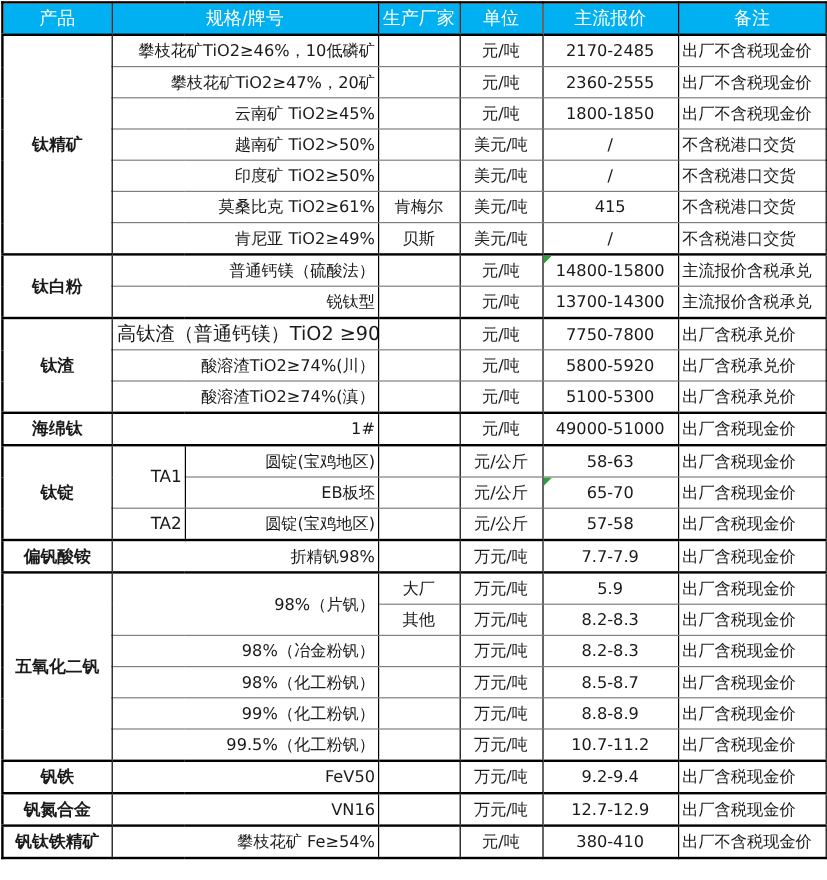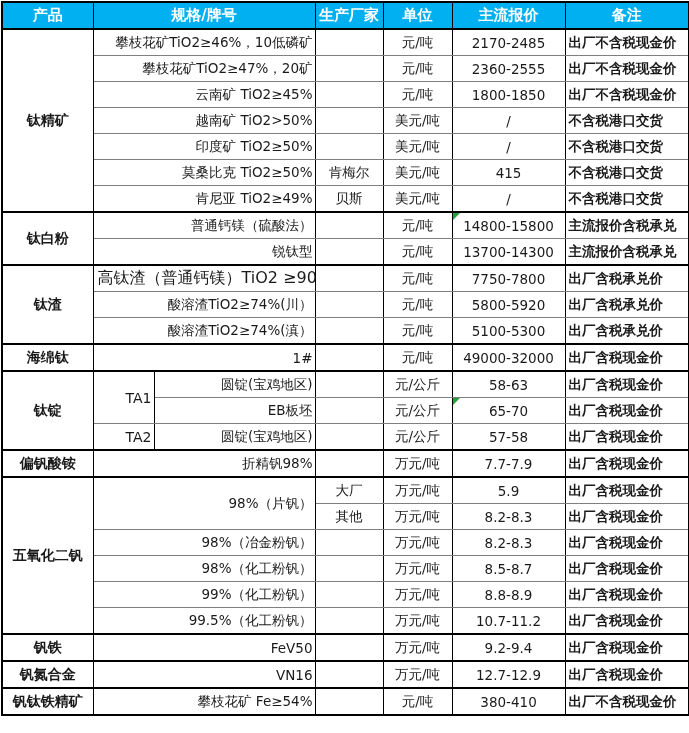--- a/index.html
+++ b/index.html
@@ -6,7 +6,7 @@
   body{width:689px;height:733px;font-family:"DejaVu Sans","Liberation Sans",sans-serif;color:#1a1a1a;}
   .wrap{padding:1px 0 0 1px;}
   table{border-collapse:collapse;table-layout:fixed;width:687px;border:2px solid #000;}
-  th{background:#00B0F0;color:#fff;font-weight:700;font-size:15px;height:25px;border:1px solid #000;padding:0 2px;overflow:hidden;white-space:nowrap;}
+  th{background:#00B0F0;color:#fff;font-weight:400;font-size:15px;height:25px;border:1px solid #000;padding:0 2px;overflow:hidden;white-space:nowrap;}
   td{height:25px;font-size:13.5px;border-left:1px solid #000;border-right:1px solid #000;border-top:1px solid #7f7f7f;border-bottom:1px solid #7f7f7f;padding:0 2px;overflow:hidden;white-space:nowrap;position:relative;vertical-align:middle;}
   thead tr th{border-bottom:2px solid #000;}
   tr.g td{border-top:2px solid #000;}

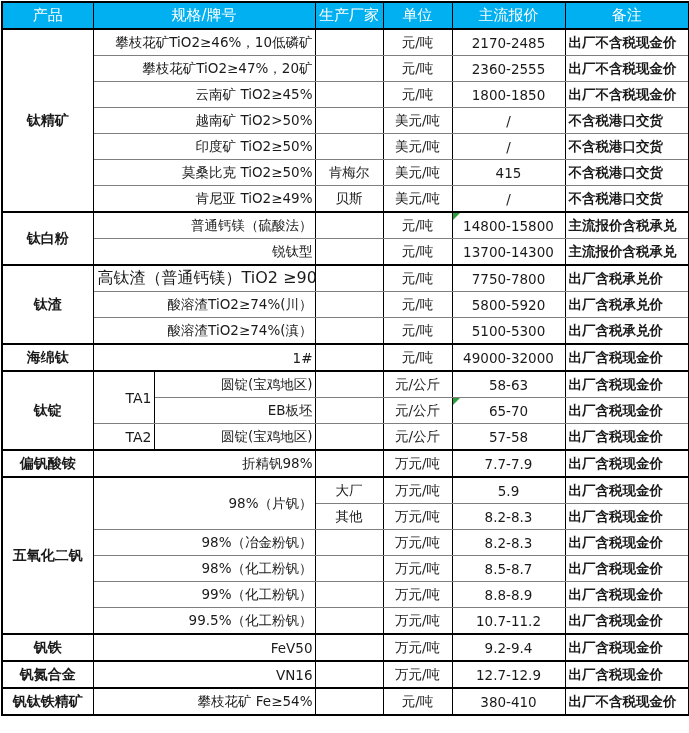--- a/index.html
+++ b/index.html
@@ -14,7 +14,7 @@
   td.spec,td.speca{text-align:right;padding-left:4px;font-size:13.5px;}
   td.speca{font-size:14px;}
   td.maker,td.unit,td.price{text-align:center;}
-  td.remark{text-align:left;padding-left:3px;font-weight:bold;}
+  td.remark{text-align:left;padding-left:3px;}
   td.small{font-size:16px;}
   .corner{position:absolute;top:0;left:0;width:0;height:0;border-top:7px solid #2e9e3c;border-right:7px solid transparent;}
 </style>

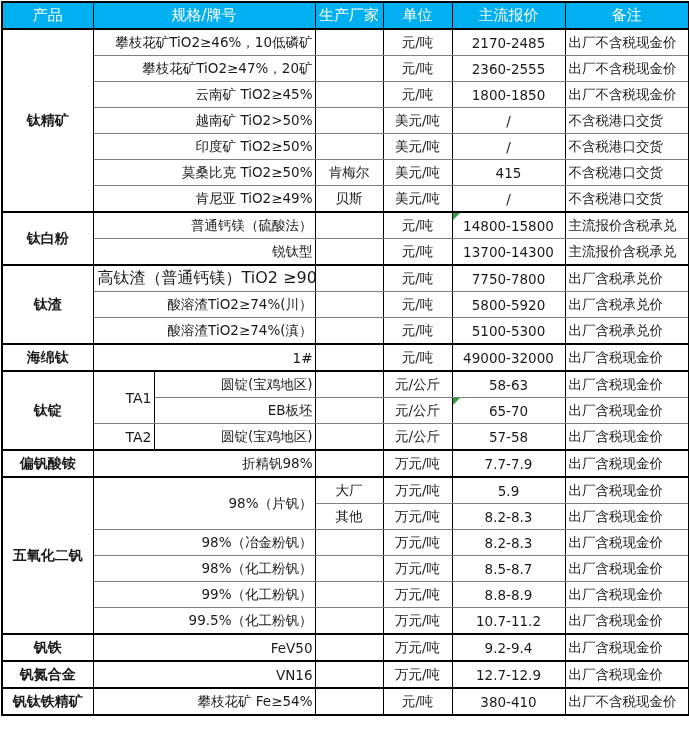--- a/index.html
+++ b/index.html
@@ -80,7 +80,7 @@
           <td class="remark"><span>不含税港口交货</span></td>
         </tr>
         <tr>
-          <td colspan="2" class="spec"><span>莫桑比克 TiO2≥50%</span></td>
+          <td colspan="2" class="spec"><span>莫桑比克 TiO2≥61%</span></td>
           <td class="maker"><span>肯梅尔</span></td>
           <td class="unit"><span>美元/吨</span></td>
           <td class="price"><span>415</span></td>

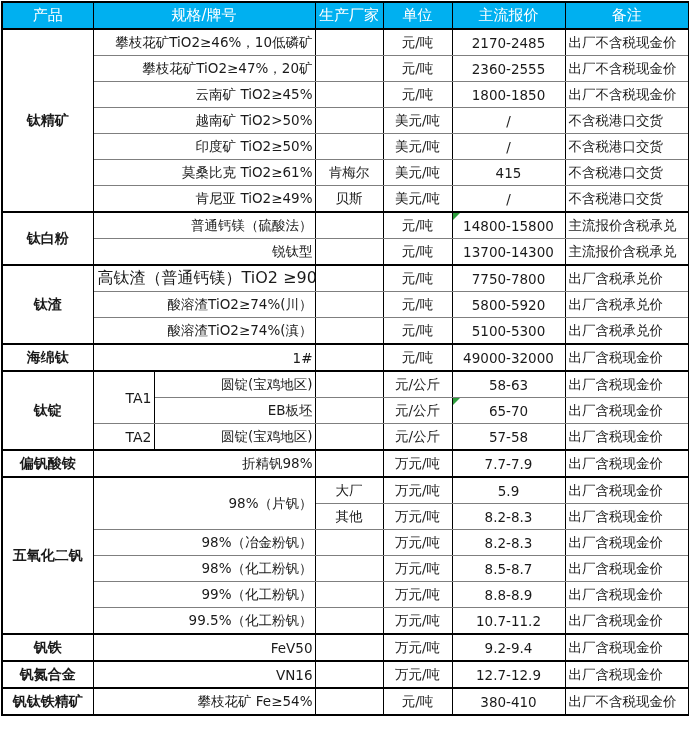--- a/index.html
+++ b/index.html
@@ -135,7 +135,7 @@
           <td colspan="2" class="spec"><span>1#</span></td>
           <td class="maker"><span></span></td>
           <td class="unit"><span>元/吨</span></td>
-          <td class="price"><span>49000-32000</span></td>
+          <td class="price"><span>49000-51000</span></td>
           <td class="remark"><span>出厂含税现金价</span></td>
         </tr>
         <tr class="g">

